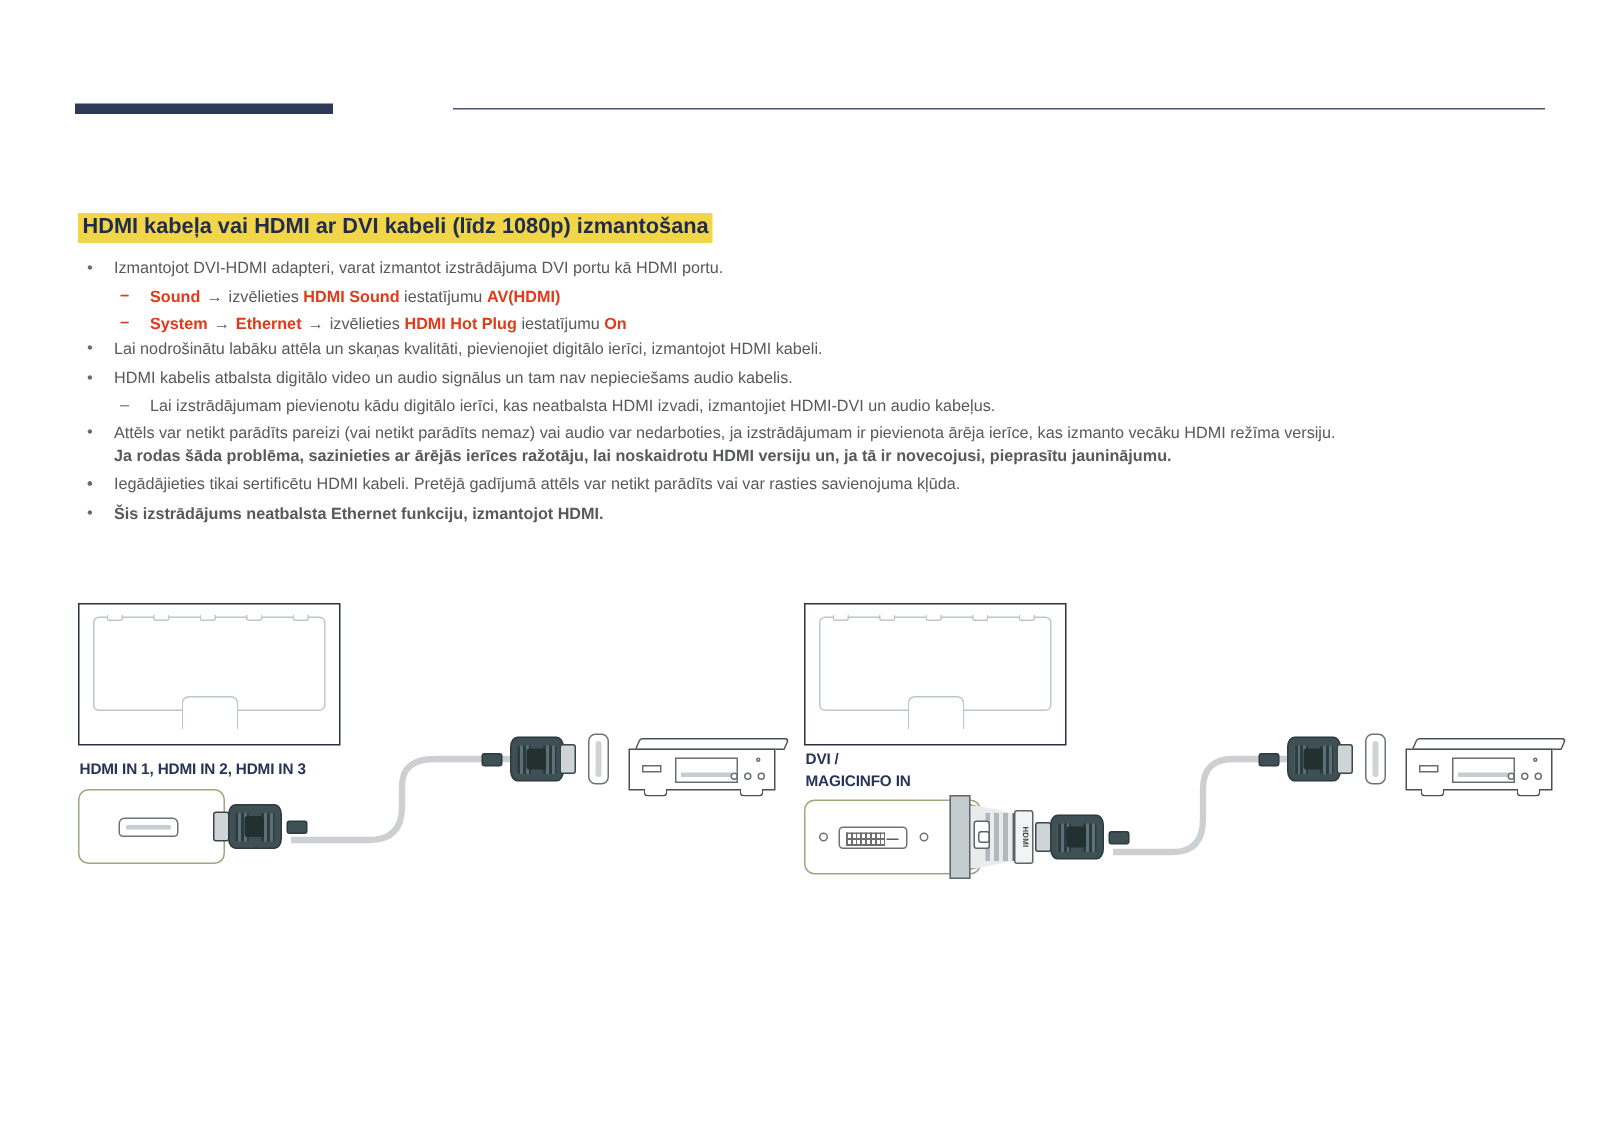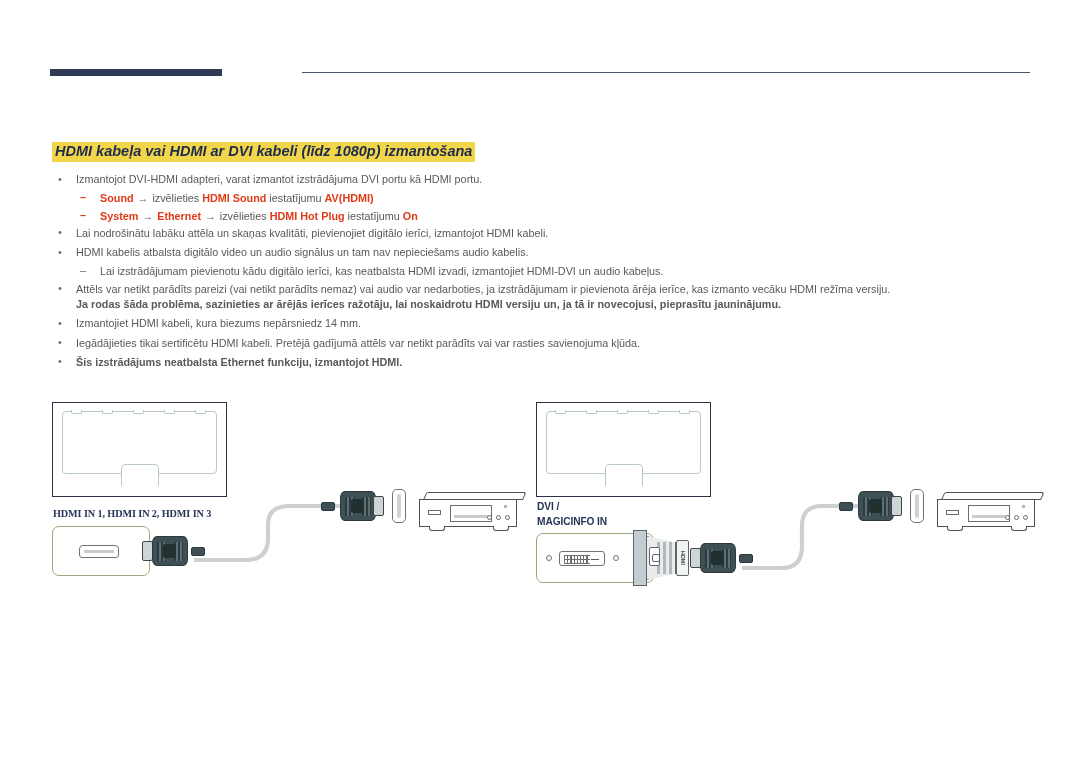--- a/index.html
+++ b/index.html
@@ -54,7 +54,6 @@
     padding: 2px 3px 3px 3px;
     white-space: nowrap;
     line-height: 15px;
-    font-style: italic;
   }
 
   

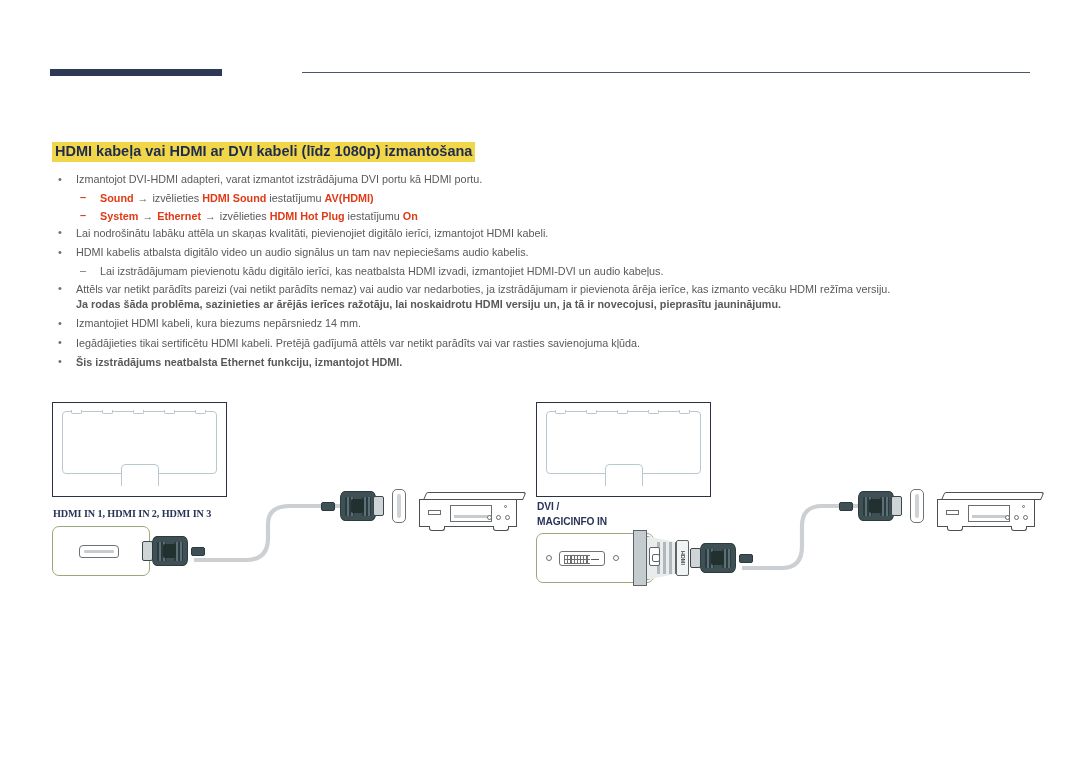--- a/index.html
+++ b/index.html
@@ -445,7 +445,7 @@
       <div class="li"><span class="mark">•</span><span>HDMI kabelis atbalsta digitālo video un audio signālus un tam nav nepieciešams audio kabelis.</span></div>
       <div class="li sub plain"><span class="mark">–</span><span>Lai izstrādājumam pievienotu kādu digitālo ierīci, kas neatbalsta HDMI izvadi, izmantojiet HDMI-DVI un audio kabeļus.</span></div>
       <div class="li"><span class="mark">•</span><span>Attēls var netikt parādīts pareizi (vai netikt parādīts nemaz) vai audio var nedarboties, ja izstrādājumam ir pievienota ārēja ierīce, kas izmanto vecāku HDMI režīma versiju.</span><span class="cont">Ja rodas šāda problēma, sazinieties ar ārējās ierīces ražotāju, lai noskaidrotu HDMI versiju un, ja tā ir novecojusi, pieprasītu jauninājumu.</span></div>
-      <div class="li"><span class="mark">•</span><span>Izmantojiet HDMI kabeli, kura biezums nepārsniedz 14 mm.</span></div>
+      <div class="li"><span class="mark">•</span></div>
       <div class="li"><span class="mark">•</span><span>Iegādājieties tikai sertificētu HDMI kabeli. Pretējā gadījumā attēls var netikt parādīts vai var rasties savienojuma kļūda.</span></div>
       <div class="li"><span class="mark">•</span><span class="cont">Šis izstrādājums neatbalsta Ethernet funkciju, izmantojot HDMI.</span></div>
     </div>

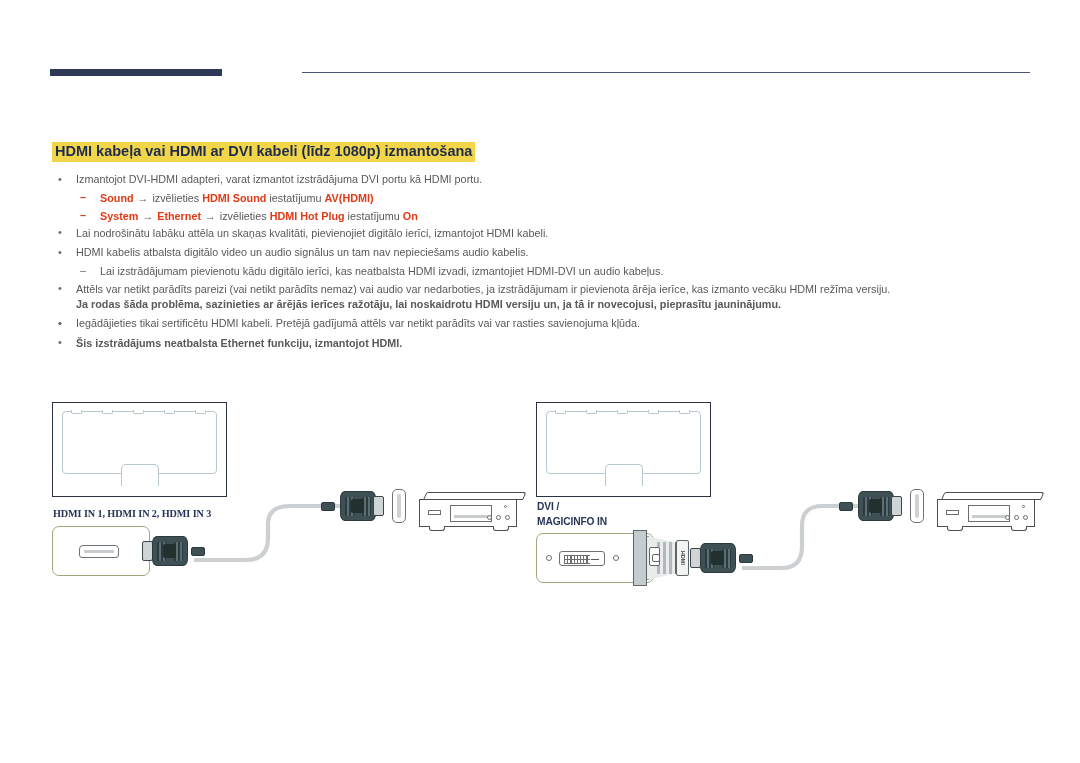--- a/index.html
+++ b/index.html
@@ -464,7 +464,7 @@
       <div class="notch"></div>
     </div>
 
-    <div class="port-label" style="left:1px; top:105px;font-family:Liberation Serif, serif;">HDMI IN 1, HDMI IN 2, HDMI IN 3</div>
+    <div class="port-label" style="left:1px; top:105px;">HDMI IN 1, HDMI IN 2, HDMI IN 3</div>
 
     <div class="port-box" style="left:0px; top:124px; width:98px; height:50px;">
       <div class="hdmi-female" style="left:26px; top:18px;"></div>

